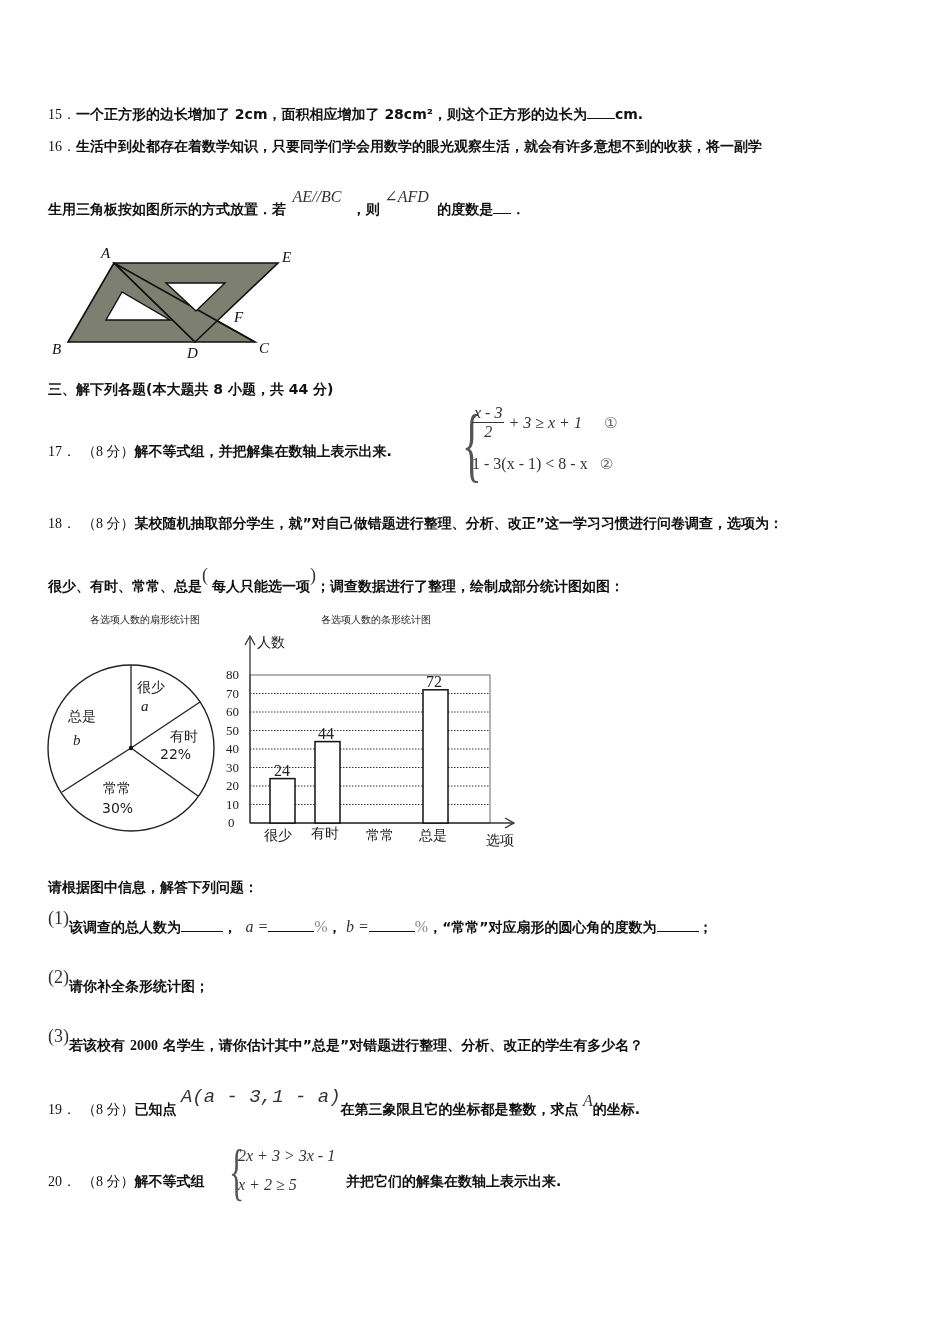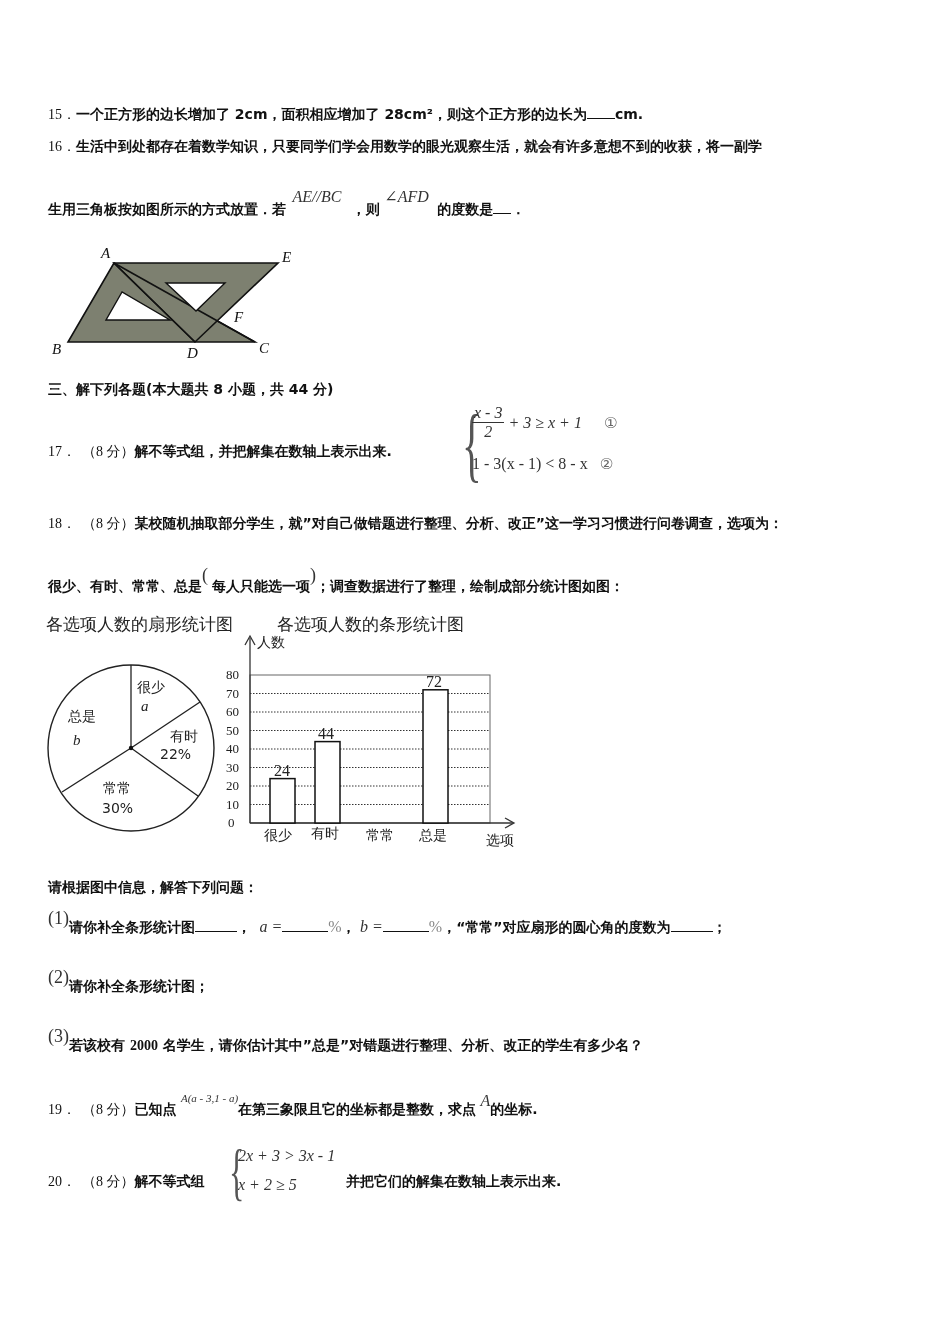--- a/index.html
+++ b/index.html
@@ -12,7 +12,7 @@
   .math { font-family:"Liberation Serif","DejaVu Serif",serif; font-style:italic; font-size:16px; color:#333; font-weight:normal; }
   .mathr { font-family:"Liberation Serif","DejaVu Serif",serif; font-size:16px; color:#333; font-weight:normal; }
   .blank { display:inline-block; border-bottom:1px solid #111; height:14px; vertical-align:baseline; }
-  .charttitle { font-family:"DejaVu Sans","Liberation Sans",sans-serif; font-size:17px; color:#222; }
+  .charttitle { font-family:"DejaVu Sans","Liberation Sans",sans-serif; font-size:10px; color:#222;margin-left:44px; }
   .brace { font-family:"Liberation Serif","DejaVu Serif",serif; font-size:64px; line-height:64px; color:#555; font-weight:100; transform:scaleX(0.5); transform-origin:left top; }
   .frac { display:inline-block; text-align:center; vertical-align:middle; }
   .frac .n { display:block; border-bottom:1px solid #333; padding:0 2px; line-height:18px; }

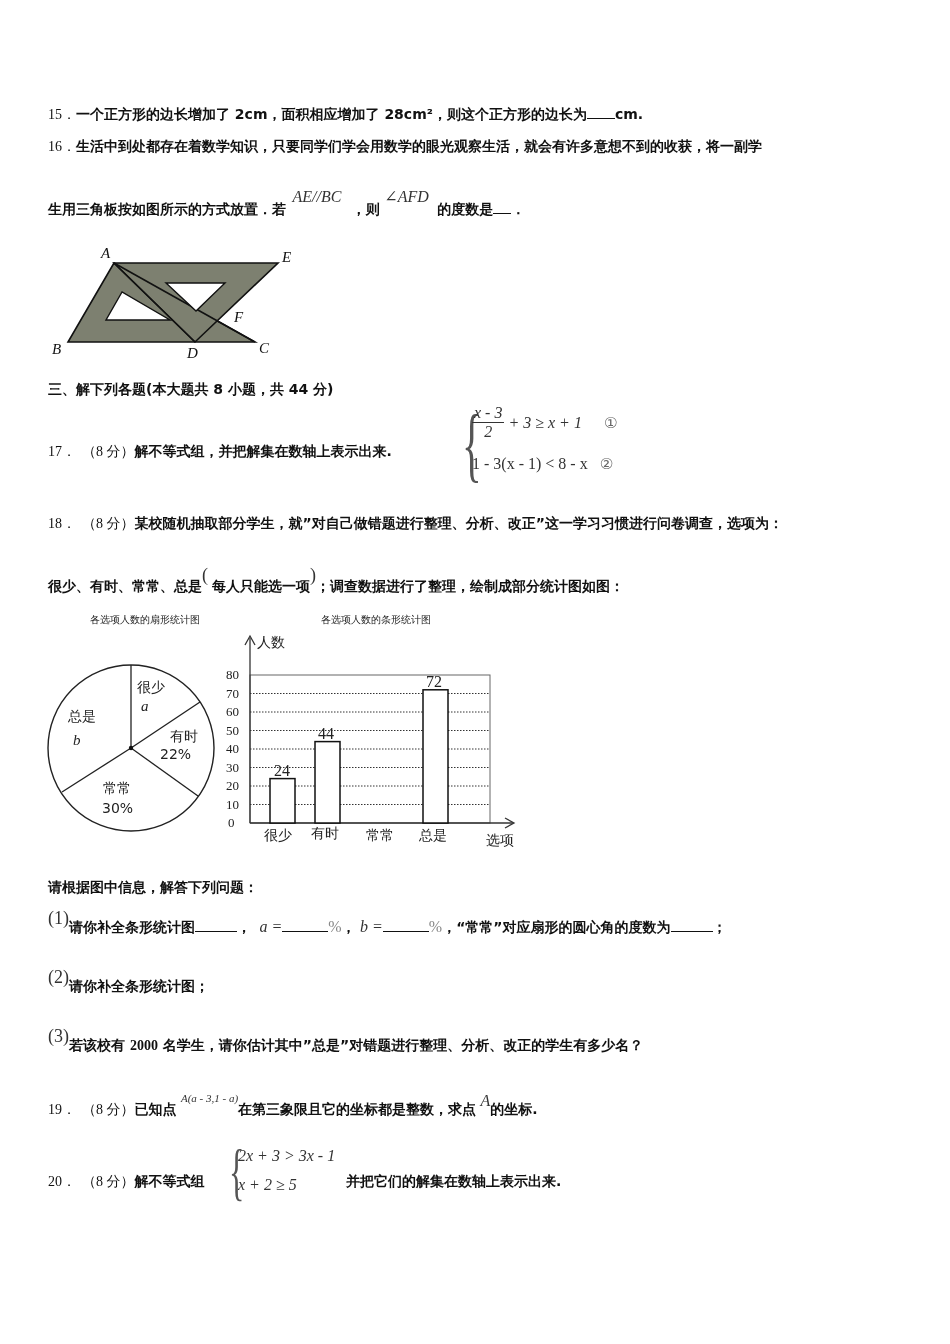--- a/index.html
+++ b/index.html
@@ -163,7 +163,7 @@
 <div class="abs txt bold" style="left:48px; top:878px;">请根据图中信息，解答下列问题：</div>
 
 <div class="abs txt" style="left:48px; top:917px;">
-  <span class="mathr" style="position:relative; top:-8px; font-size:18px;">(1)</span><span class="bold">请你补全条形统计图</span><span class="blank" style="width:42px;"></span><span class="bold">，</span>
+  <span class="mathr" style="position:relative; top:-8px; font-size:18px;">(1)</span><span class="bold">该调查的总人数为</span><span class="blank" style="width:42px;"></span><span class="bold">，</span>
   <span class="math" style="margin-left:4px;">a =</span><span class="blank" style="width:46px;"></span><span class="mathr" style="color:#888;">%</span><span class="bold">，</span>
   <span class="math">b =</span><span class="blank" style="width:46px;"></span><span class="mathr" style="color:#888;">%</span><span class="bold">，“常常”对应扇形的圆心角的度数为</span><span class="blank" style="width:42px;"></span><span class="bold">；</span>
 </div>

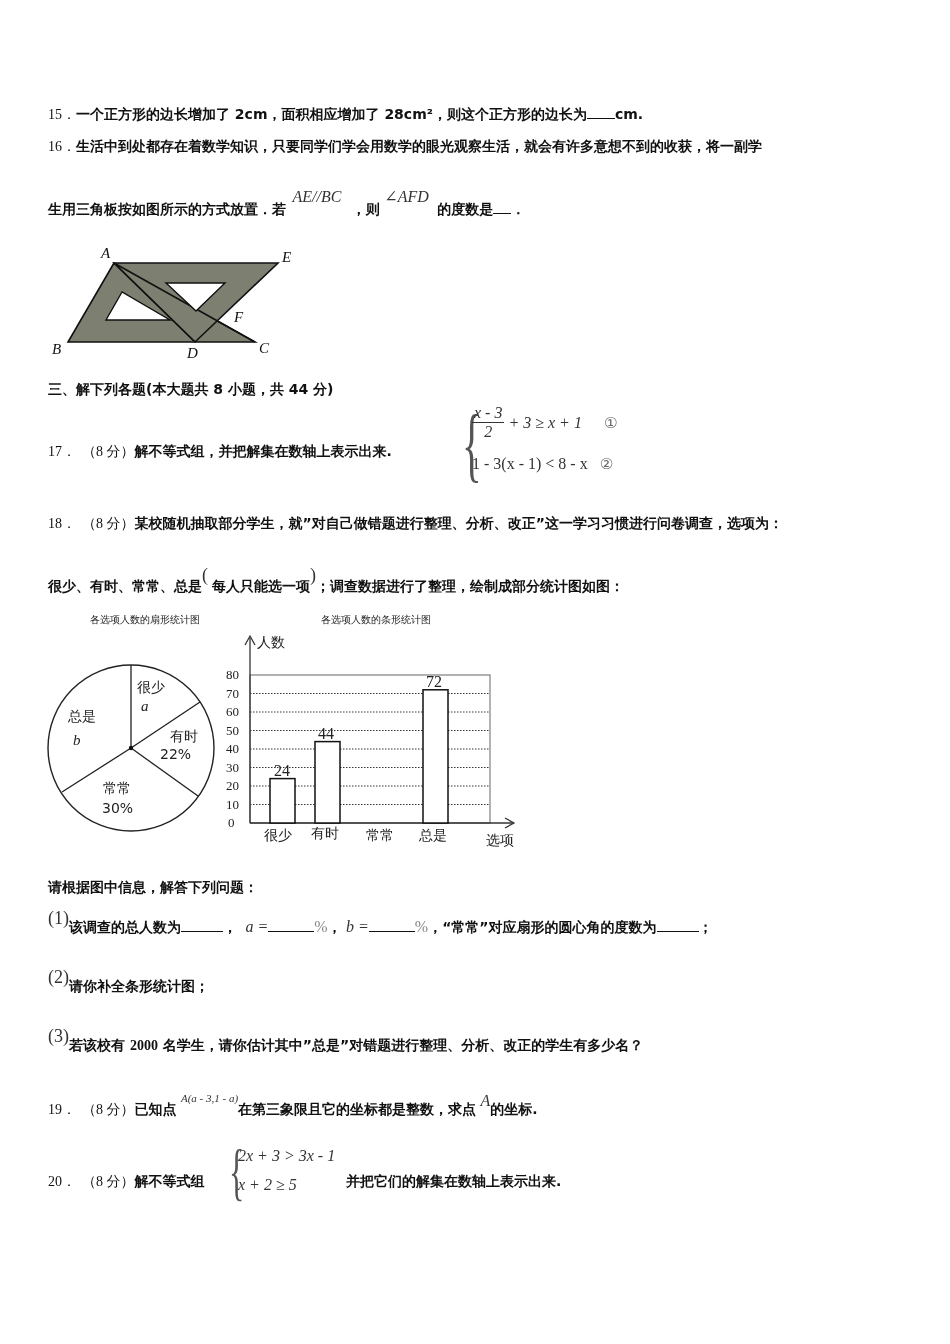--- a/index.html
+++ b/index.html
@@ -178,7 +178,7 @@
 
 <div class="abs txt" style="left:48px; top:1100px;">
   <span class="num">19．</span><span class="num" style="margin-left:6px;">（8 分）</span><span class="bold">已知点</span>
-  <span class="math" style="position:relative; top:-12px; font-size:11px;">A(a - 3,1 - a)</span><span class="bold">在第三象限且它的坐标都是整数，求点</span>
+  <span class="math" style="position:relative; top:-12px; font-size:19px;font-family:Liberation Mono, monospace;">A(a - 3,1 - a)</span><span class="bold">在第三象限且它的坐标都是整数，求点</span>
   <span class="math" style="position:relative; top:-8px;">A</span><span class="bold">的坐标.</span>
 </div>
 

